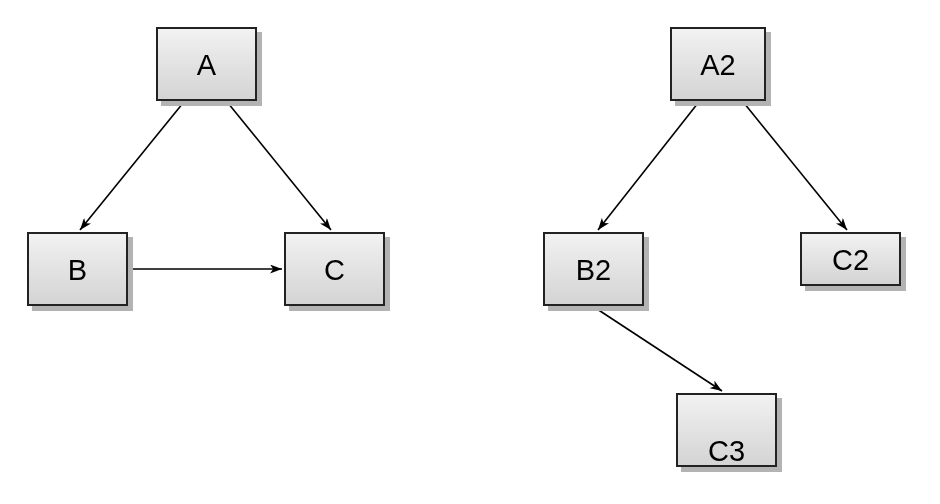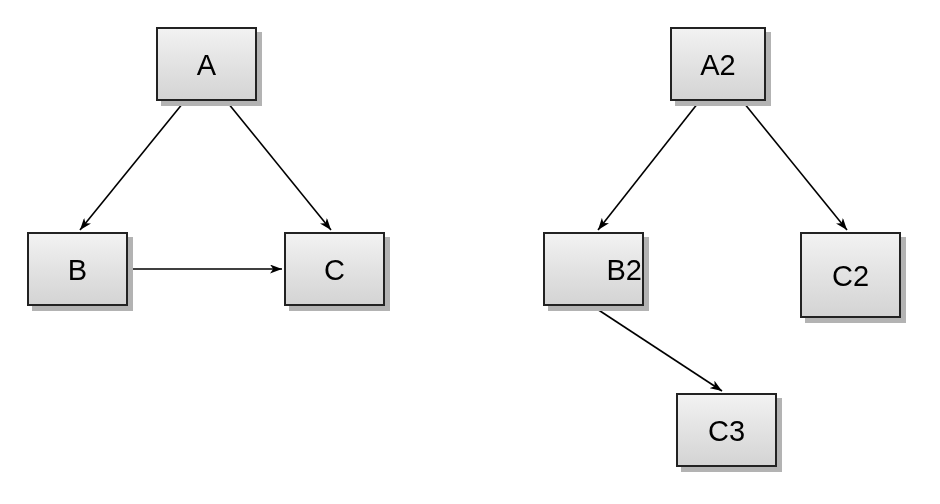--- a/index.html
+++ b/index.html
@@ -77,7 +77,7 @@
       <div class="node" style="left: 670px; top: 27px; width: 96px; height: 74px;">
         <span class="node-label">A2</span>
       </div>
-      <div class="node" style="left: 543px; top: 232px; width: 101px; height: 74px; justify-content: flex-end;">
+      <div class="node" style="left: 543px; top: 232px; width: 101px; height: 74px;">
         <span class="node-label">B2</span>
       </div>
       <div class="node" style="left: 800px; top: 232px; width: 101px; height: 86px;">

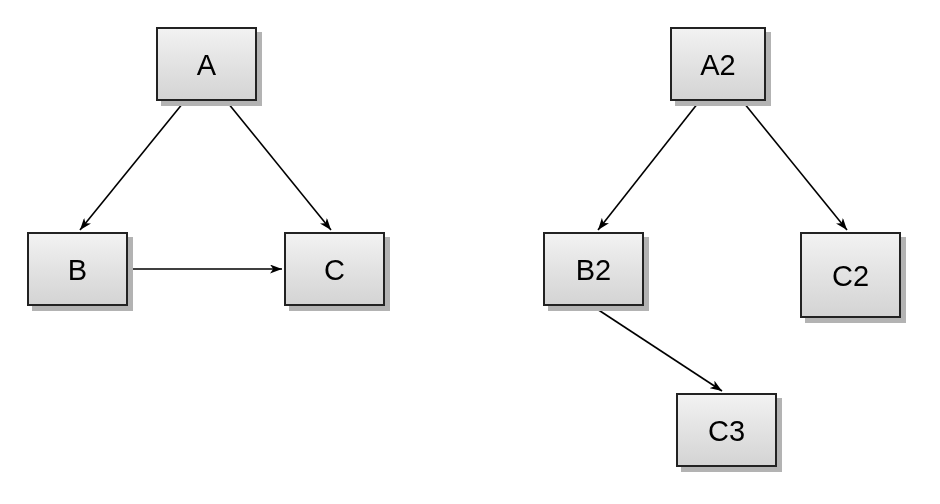--- a/index.html
+++ b/index.html
@@ -80,7 +80,7 @@
       <div class="node" style="left: 543px; top: 232px; width: 101px; height: 74px;">
         <span class="node-label">B2</span>
       </div>
-      <div class="node" style="left: 800px; top: 232px; width: 101px; height: 86px;">
+      <div class="node" style="left: 800px; top: 232px; width: 101px; height: 54px;">
         <span class="node-label">C2</span>
       </div>
       <div class="node" style="left: 676px; top: 393px; width: 101px; height: 74px;">

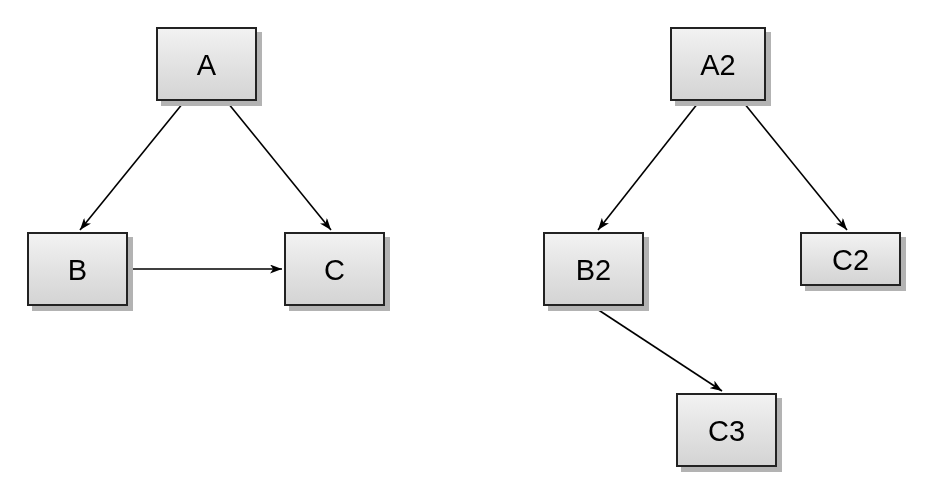--- a/index.html
+++ b/index.html
@@ -83,7 +83,7 @@
       <div class="node" style="left: 800px; top: 232px; width: 101px; height: 54px;">
         <span class="node-label">C2</span>
       </div>
-      <div class="node" style="left: 676px; top: 393px; width: 101px; height: 74px;">
+      <div class="node" style="left: 676px; top: 393px; width: 101px; height: 74px; align-items: flex-end;">
         <span class="node-label">C3</span>
       </div>
     </div>

